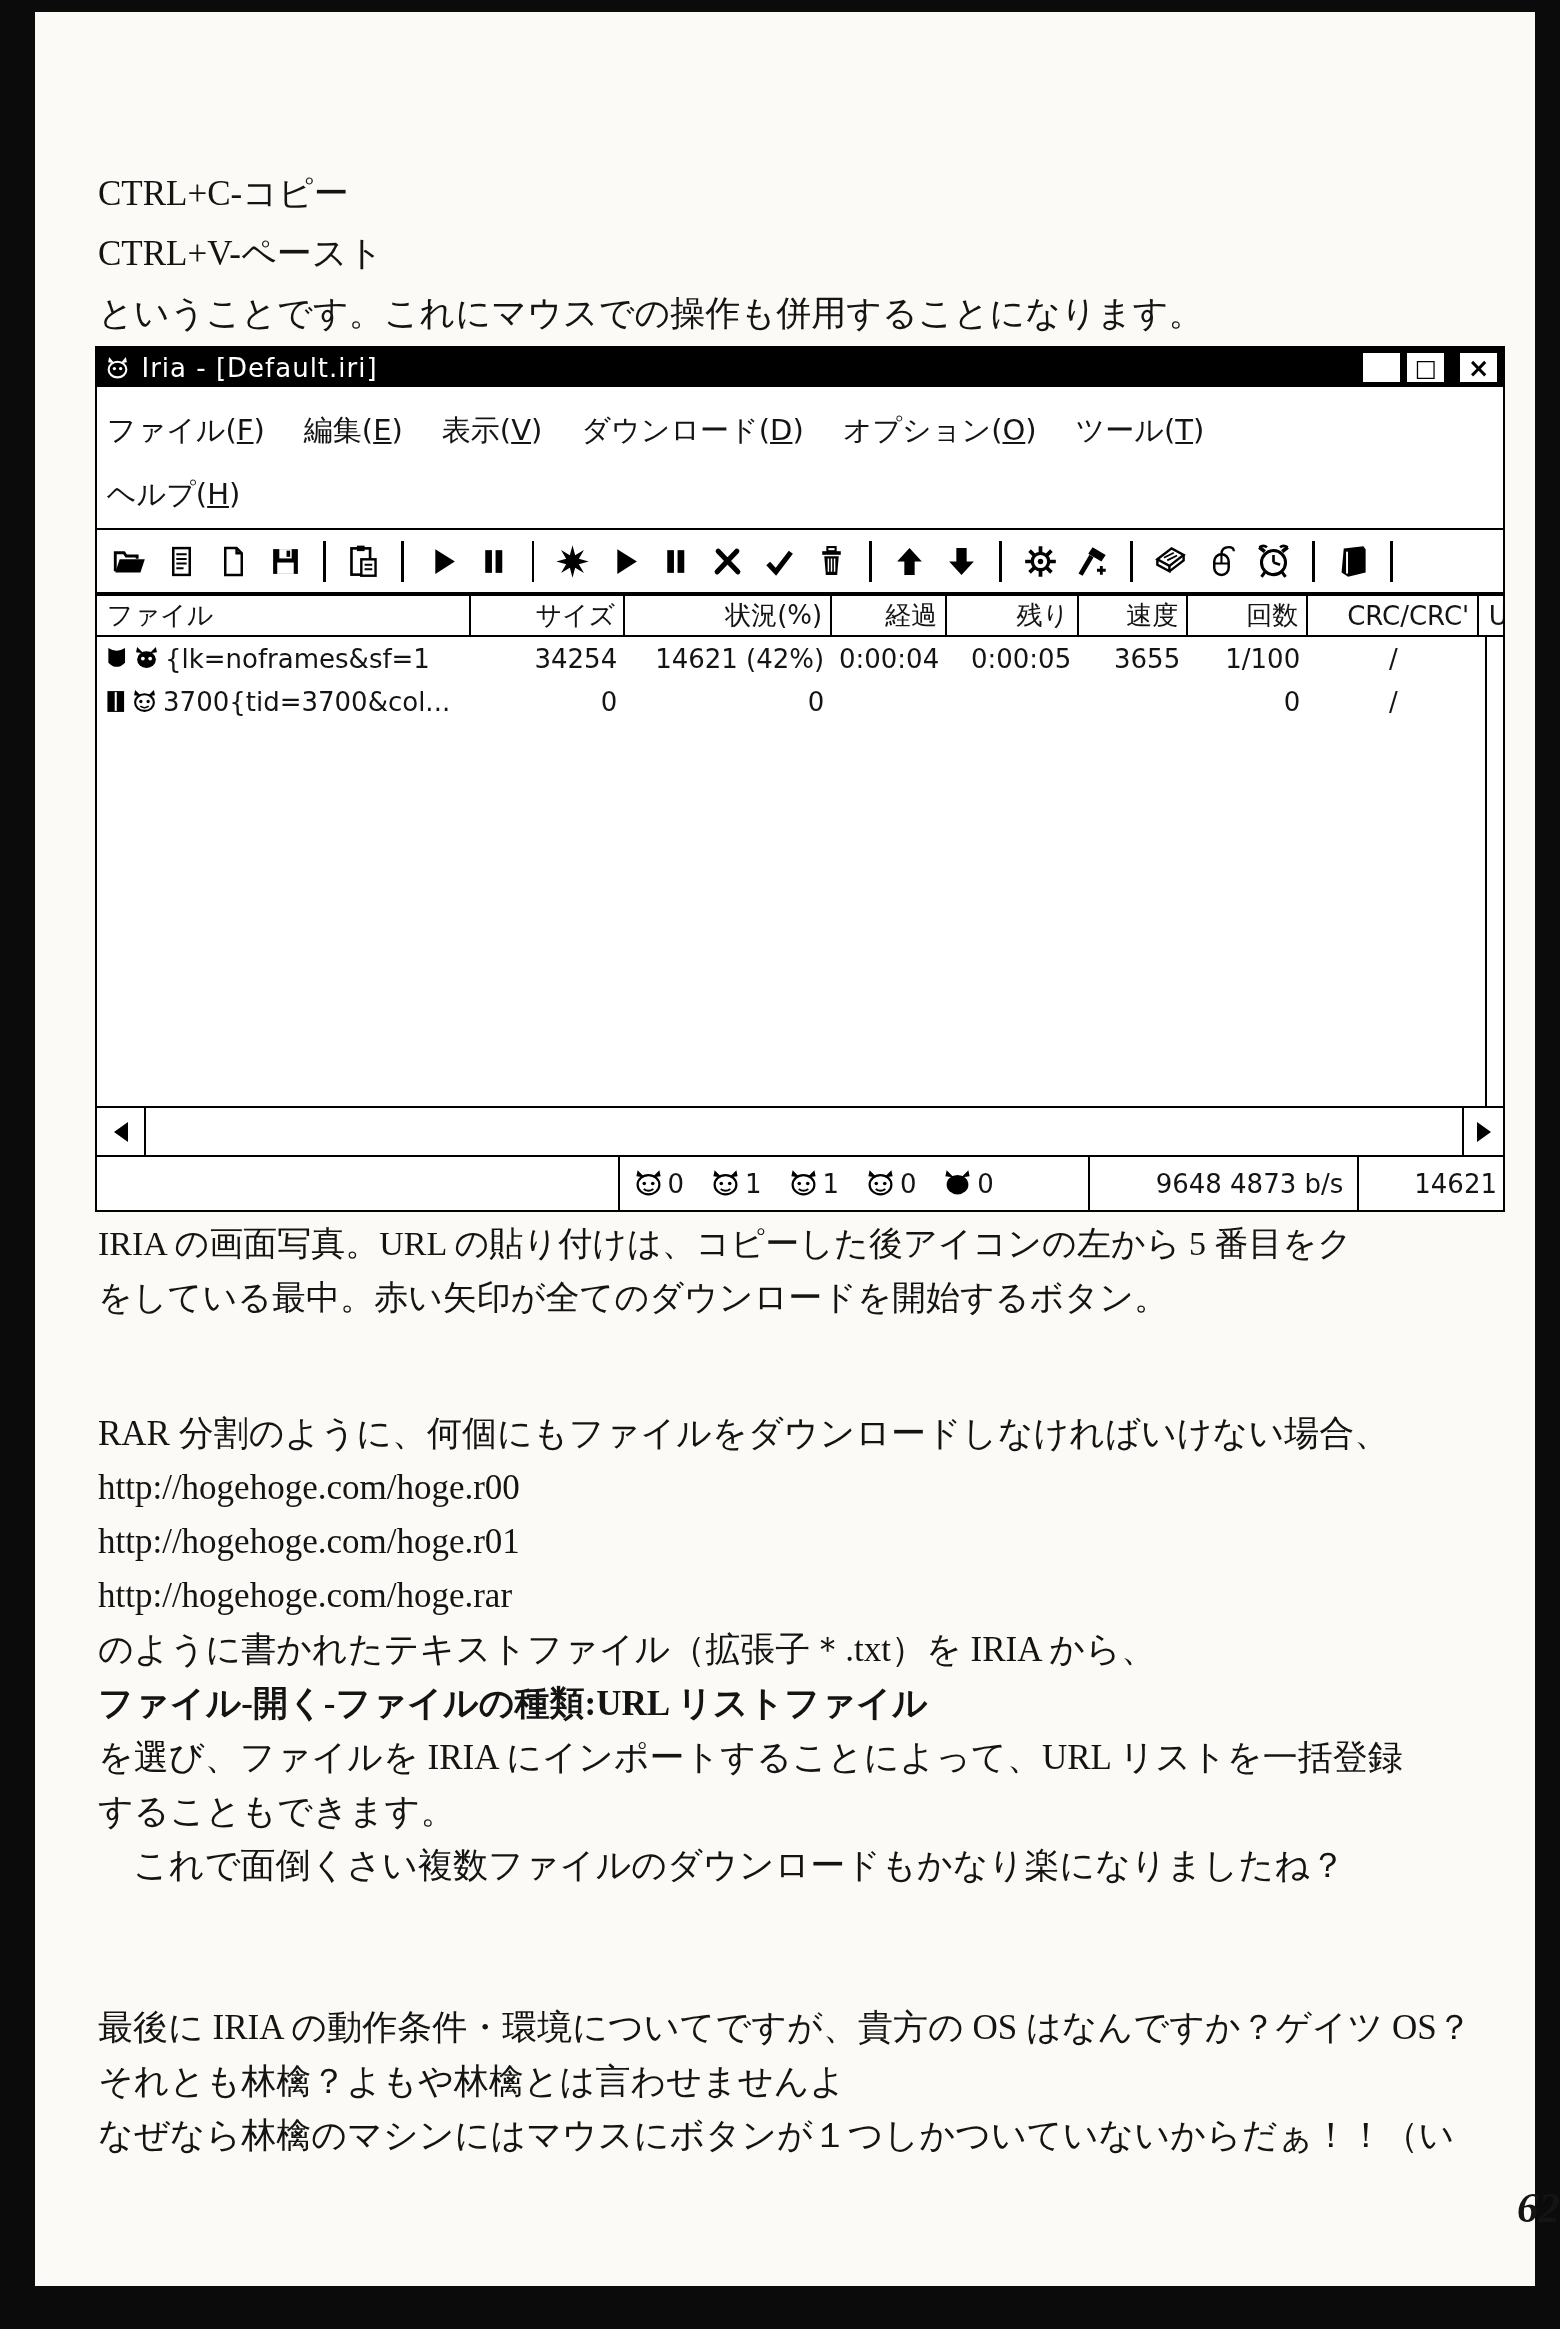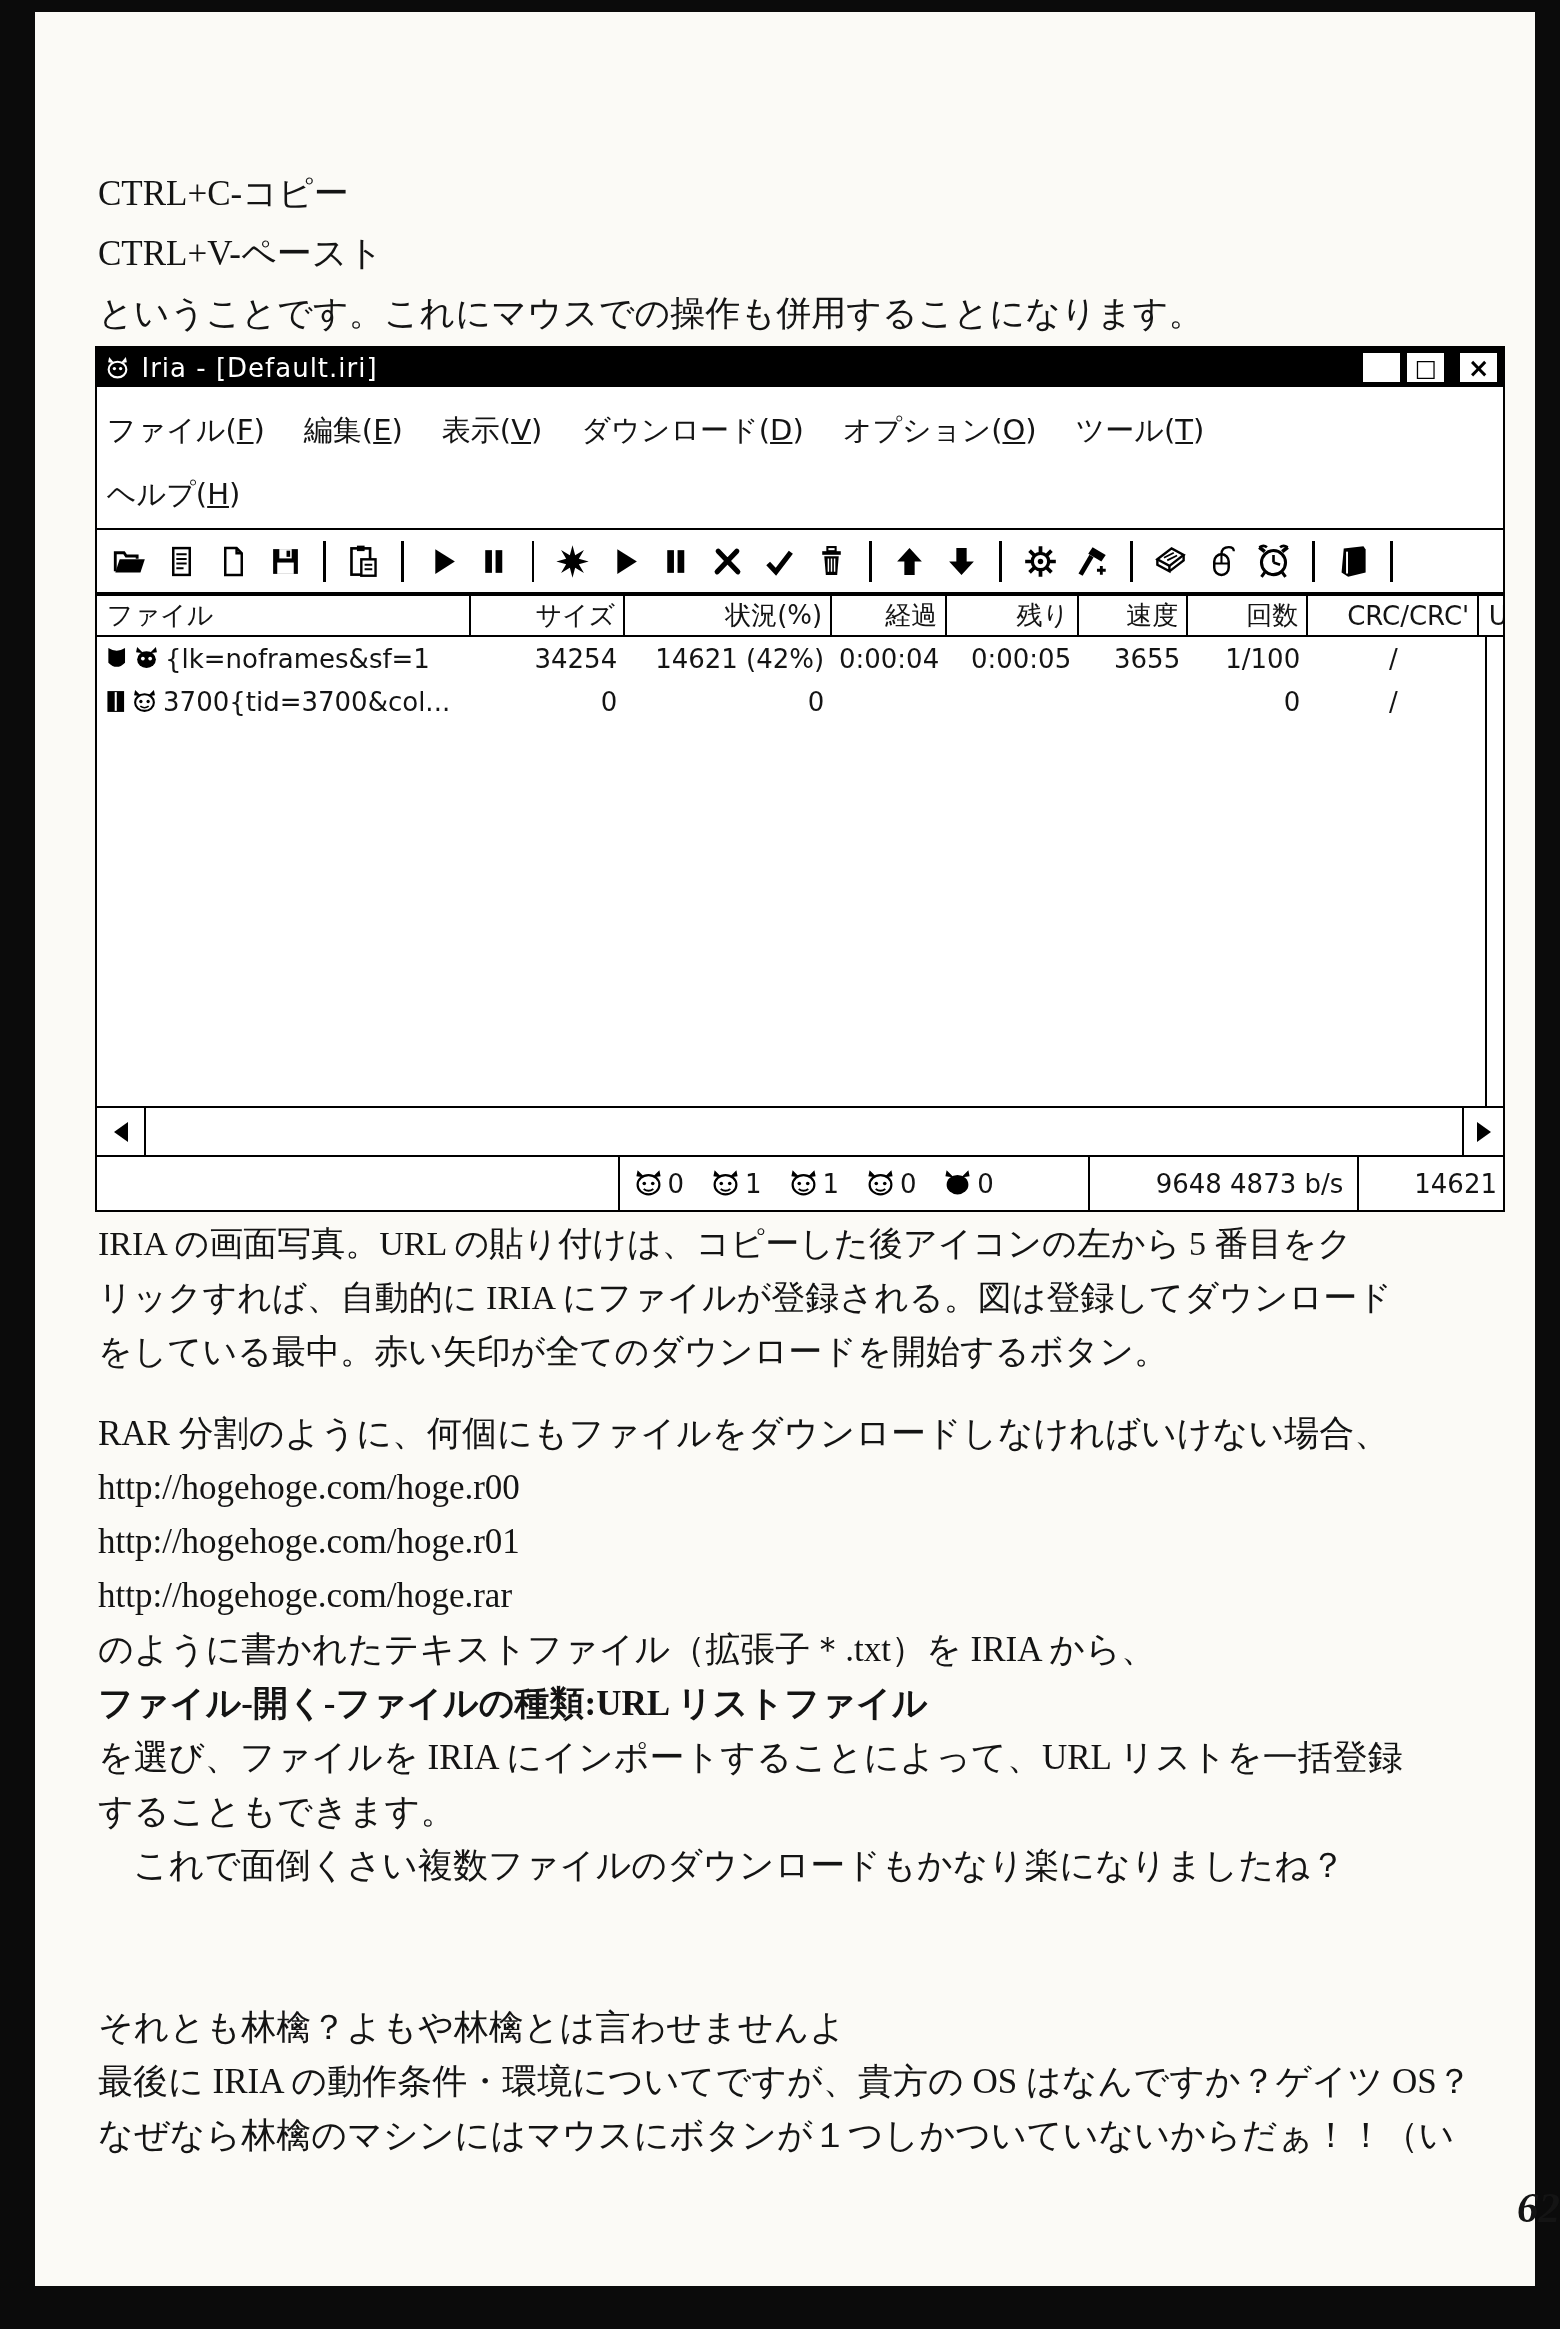--- a/index.html
+++ b/index.html
@@ -408,7 +408,6 @@
 
   <div class="txtblock" id="caption">
     <div>IRIA の画面写真。URL の貼り付けは、コピーした後アイコンの左から 5 番目をク</div>
-    <div>リックすれば、自動的に IRIA にファイルが登録される。図は登録してダウンロード</div>
     <div>をしている最中。赤い矢印が全てのダウンロードを開始するボタン。</div>
   </div>
 

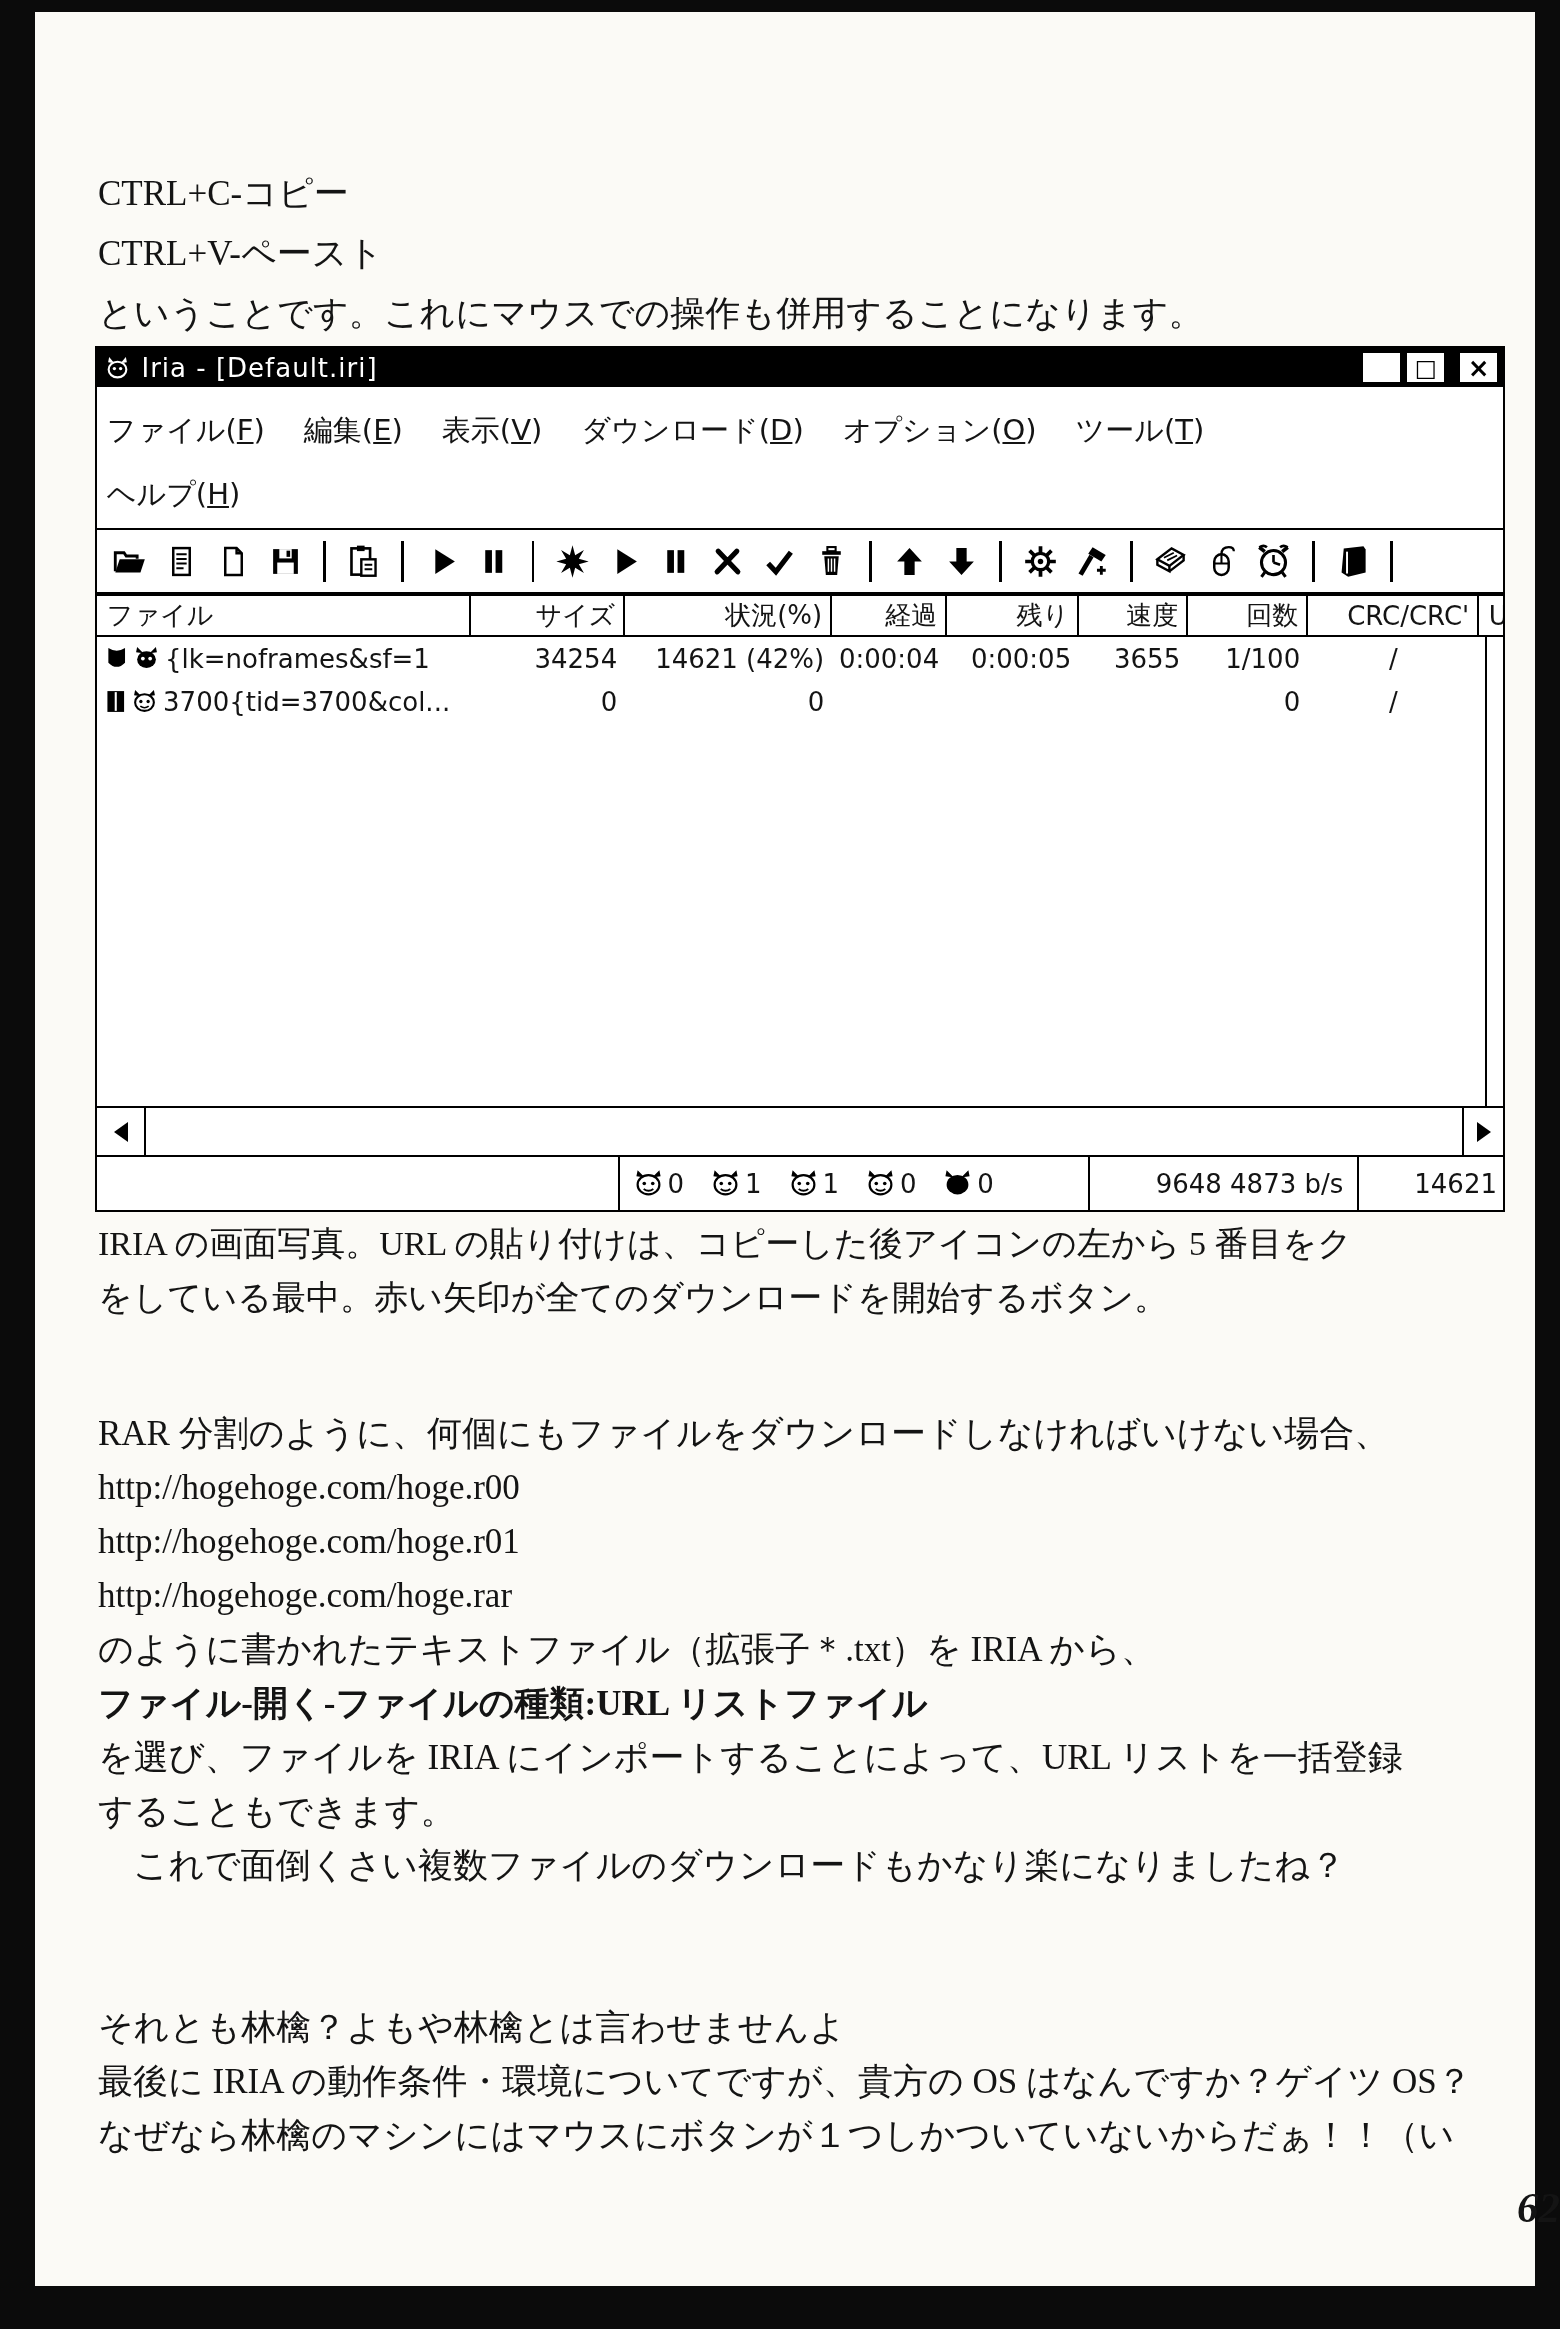--- a/index.html
+++ b/index.html
@@ -424,8 +424,8 @@
   </div>
 
   <div class="txtblock" id="closing">
+    <div>最後に IRIA の動作条件・環境についてですが、貴方の OS はなんですか？ゲイツ OS？</div>
     <div>それとも林檎？よもや林檎とは言わせませんよ</div>
-    <div>最後に IRIA の動作条件・環境についてですが、貴方の OS はなんですか？ゲイツ OS？</div>
     <div>なぜなら林檎のマシンにはマウスにボタンが１つしかついていないからだぁ！！（い</div>
   </div>
 

